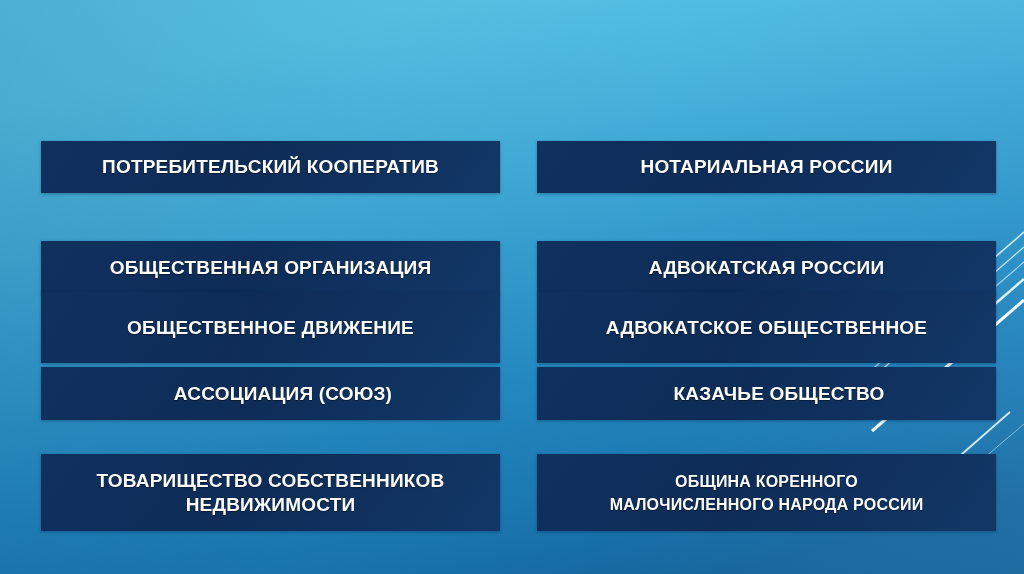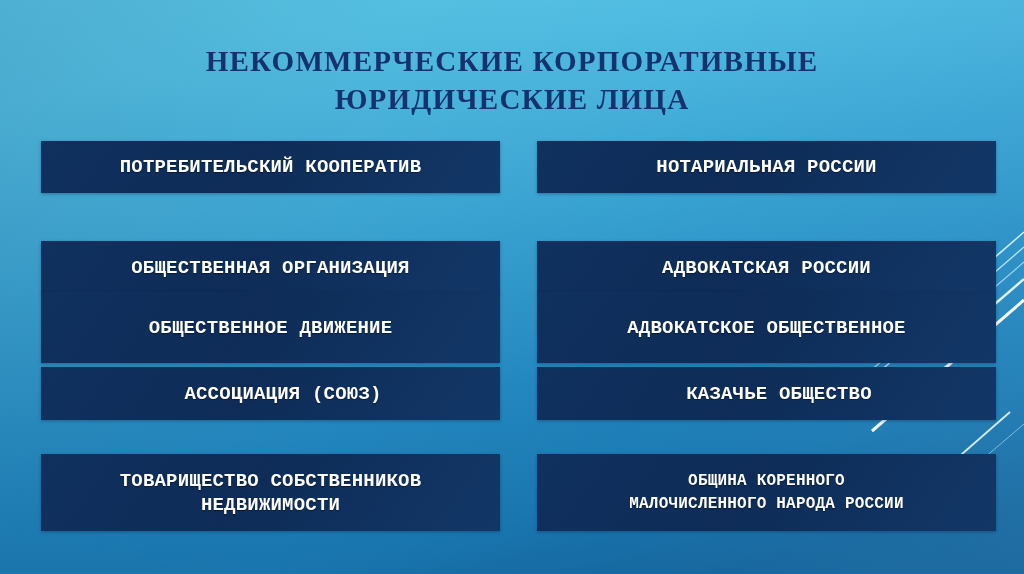--- a/index.html
+++ b/index.html
@@ -139,10 +139,6 @@
     </g>
   </svg>
 
-  <div class="title">
-    <span class="title-line">НЕКОММЕРЧЕСКИЕ КОРПОРАТИВНЫЕ</span>
-    <span class="title-line">ЮРИДИЧЕСКИЕ ЛИЦА</span>
-  </div>
 
   <div class="columns">
 

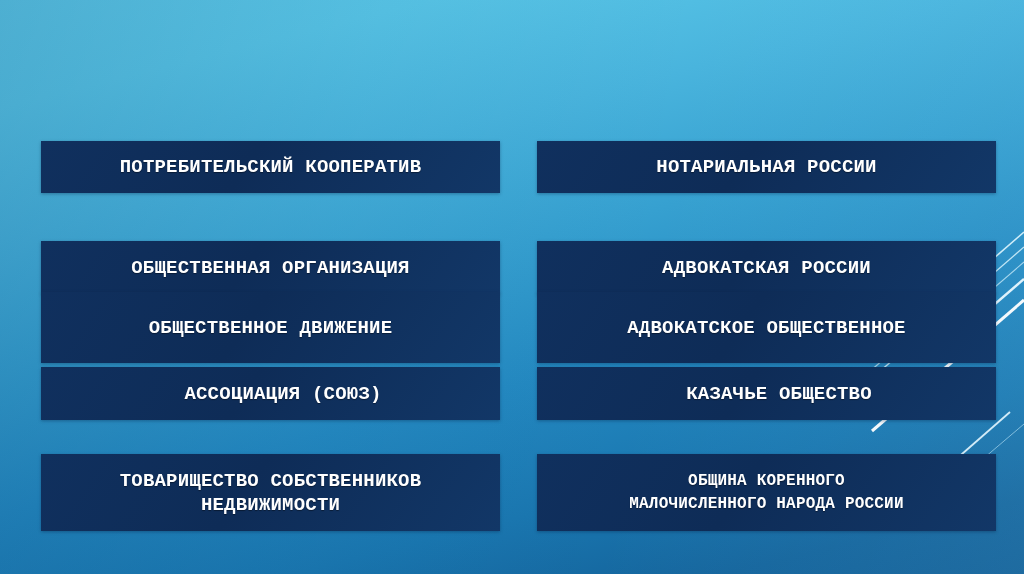--- a/index.html
+++ b/index.html
@@ -99,7 +99,7 @@
   }
   .box-label {
     color: #ffffff;
-    font-family: Liberation Mono, monospace;
+    font-family: Liberation Sans, sans-serif;
     font-weight: bold;
     font-size: 19px;
     line-height: 24px;

